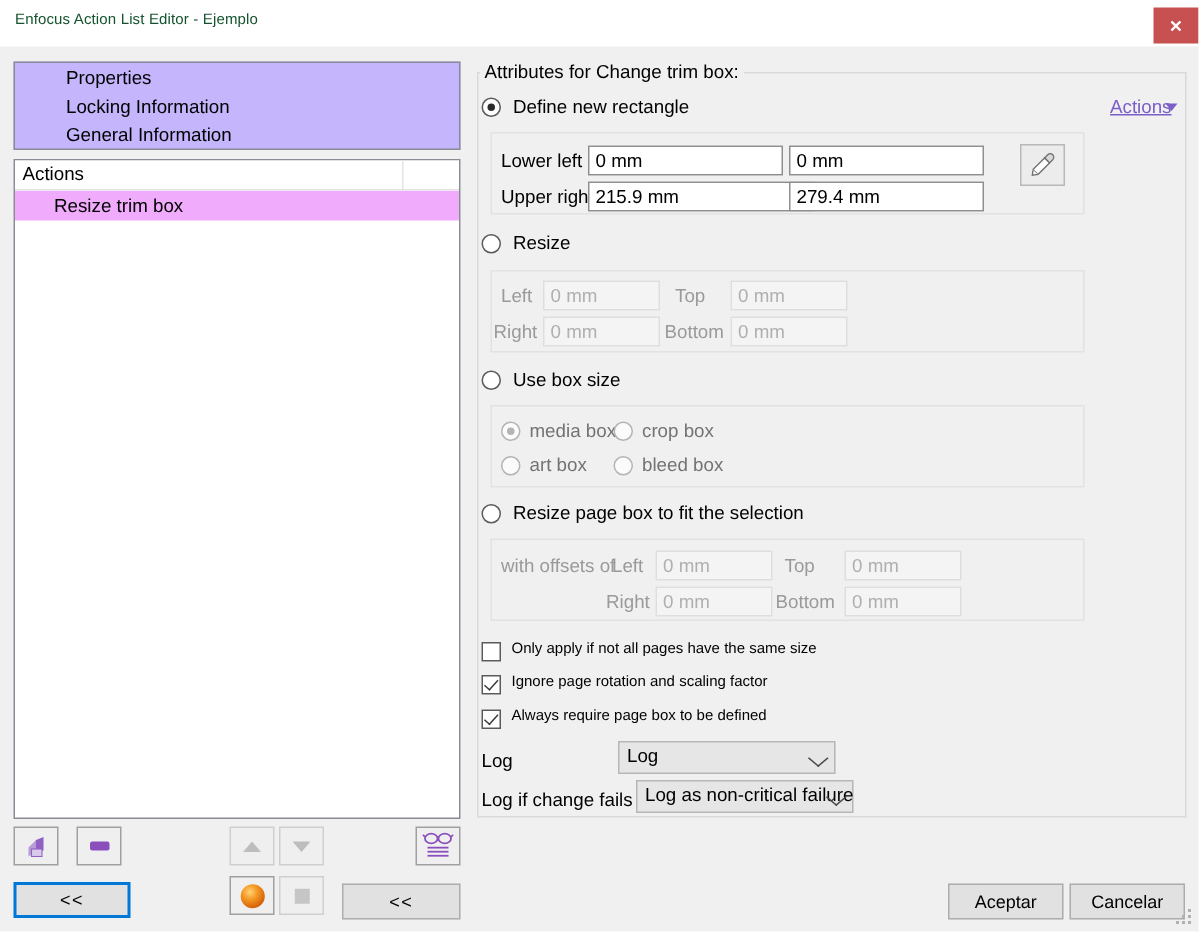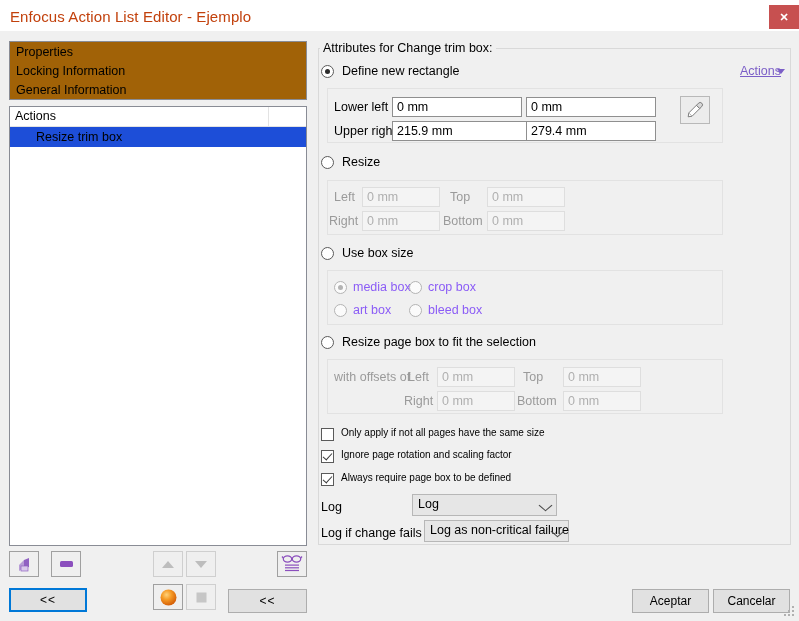--- a/index.html
+++ b/index.html
@@ -27,8 +27,8 @@
   }
   .titlebar-text {
     position: absolute; left: 10px; top: 8px;
-    font-size: 15px;
-    color: #c2410c;
+    font-size: 10px;
+    color: #14532d;
     letter-spacing: 0.1px;
     white-space: nowrap;
     text-align: center;

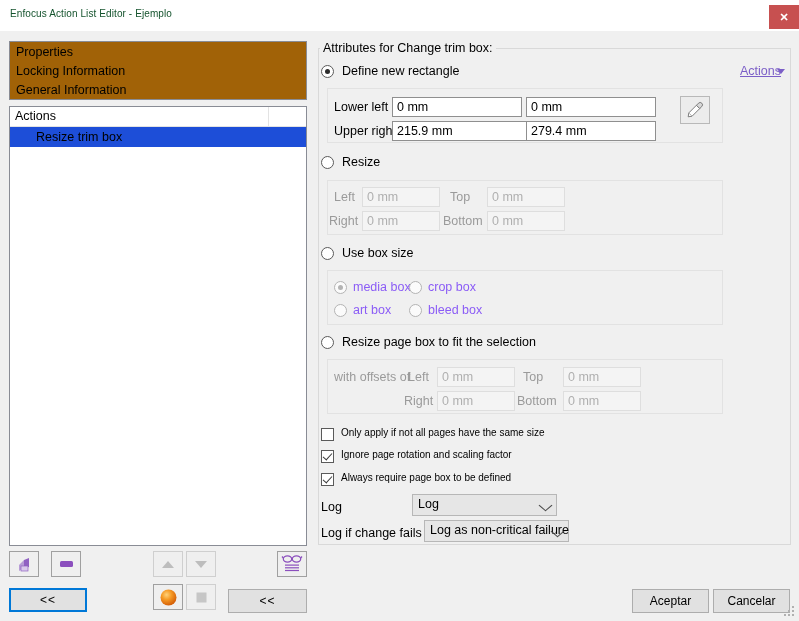--- a/index.html
+++ b/index.html
@@ -53,8 +53,9 @@
   .props-box {
     position: absolute; left: 9px; top: 41px;
     width: 298px; height: 59px;
-    background: #a16207;
+    background: #c4b5fd;
     border: 1px solid #898c95;
+    padding-left: 28px;
   }
   .props-item {
     padding: 1px 6px 0 6px;

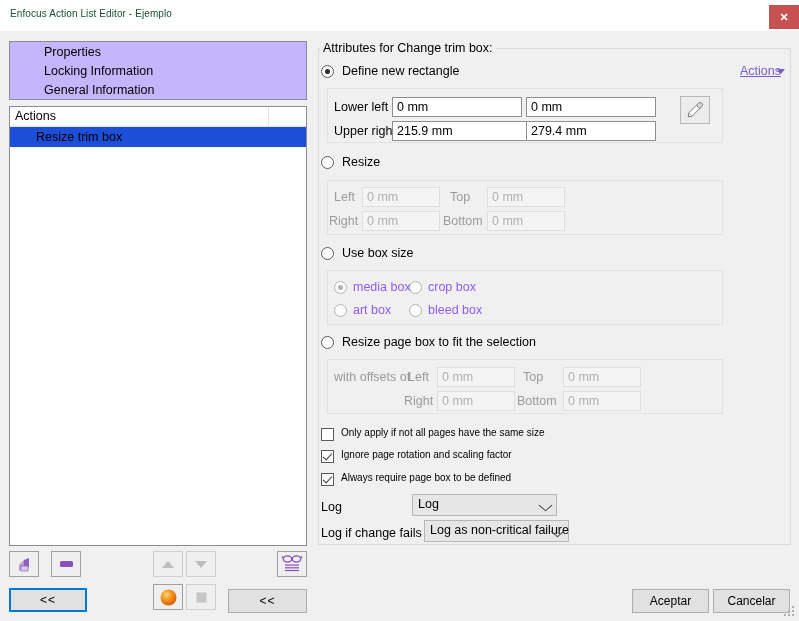--- a/index.html
+++ b/index.html
@@ -88,7 +88,7 @@
   }
   .action-row {
     height: 20px;
-    background: #1d4ed8;
+    background: #f0abfc;
     padding-left: 26px;
     font-size: 12.5px;
     line-height: 20px;

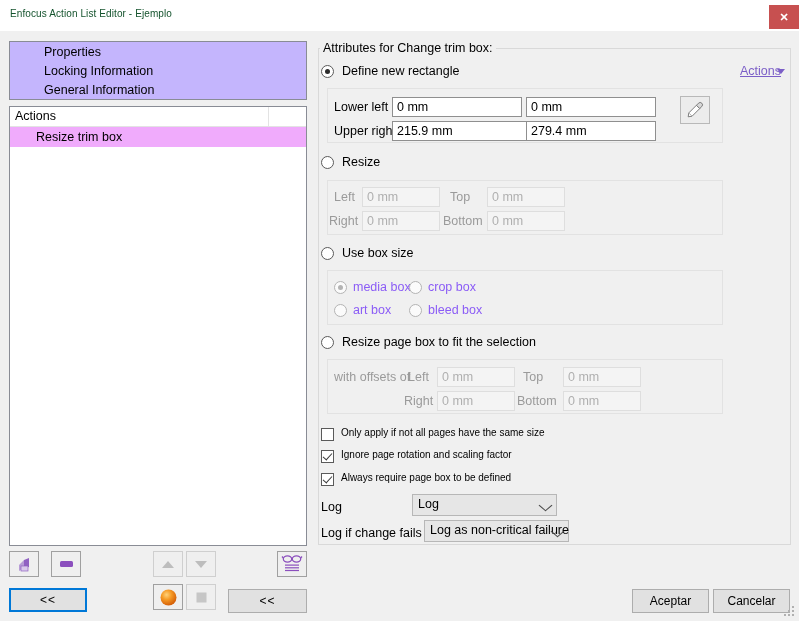--- a/index.html
+++ b/index.html
@@ -173,7 +173,7 @@
     font-size: 12.5px;
     white-space: nowrap;
   }
-  .radio-label.dis { color: #8b5cf6; }
+  .radio-label.dis { color: #737373; }
 
   
   .subbox {

